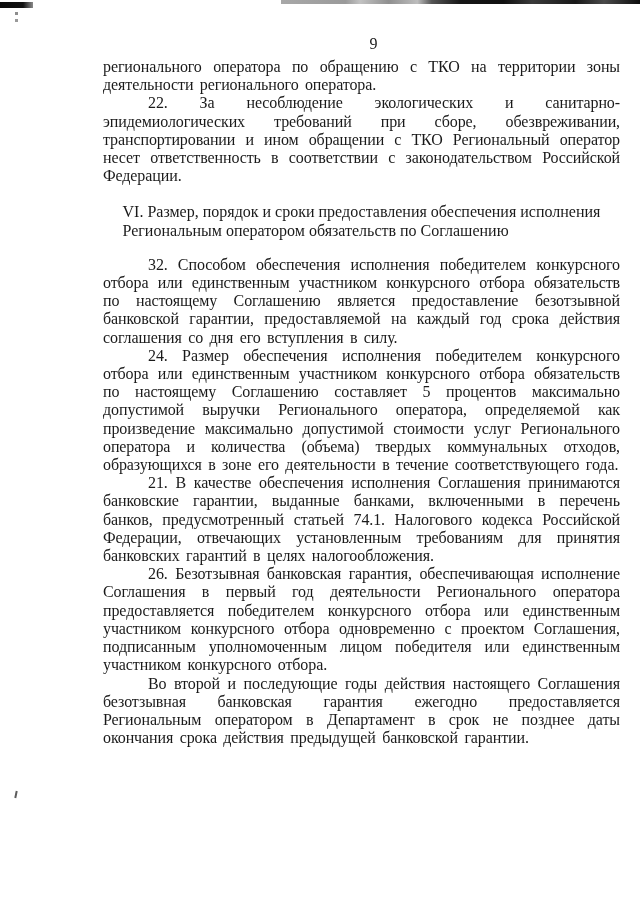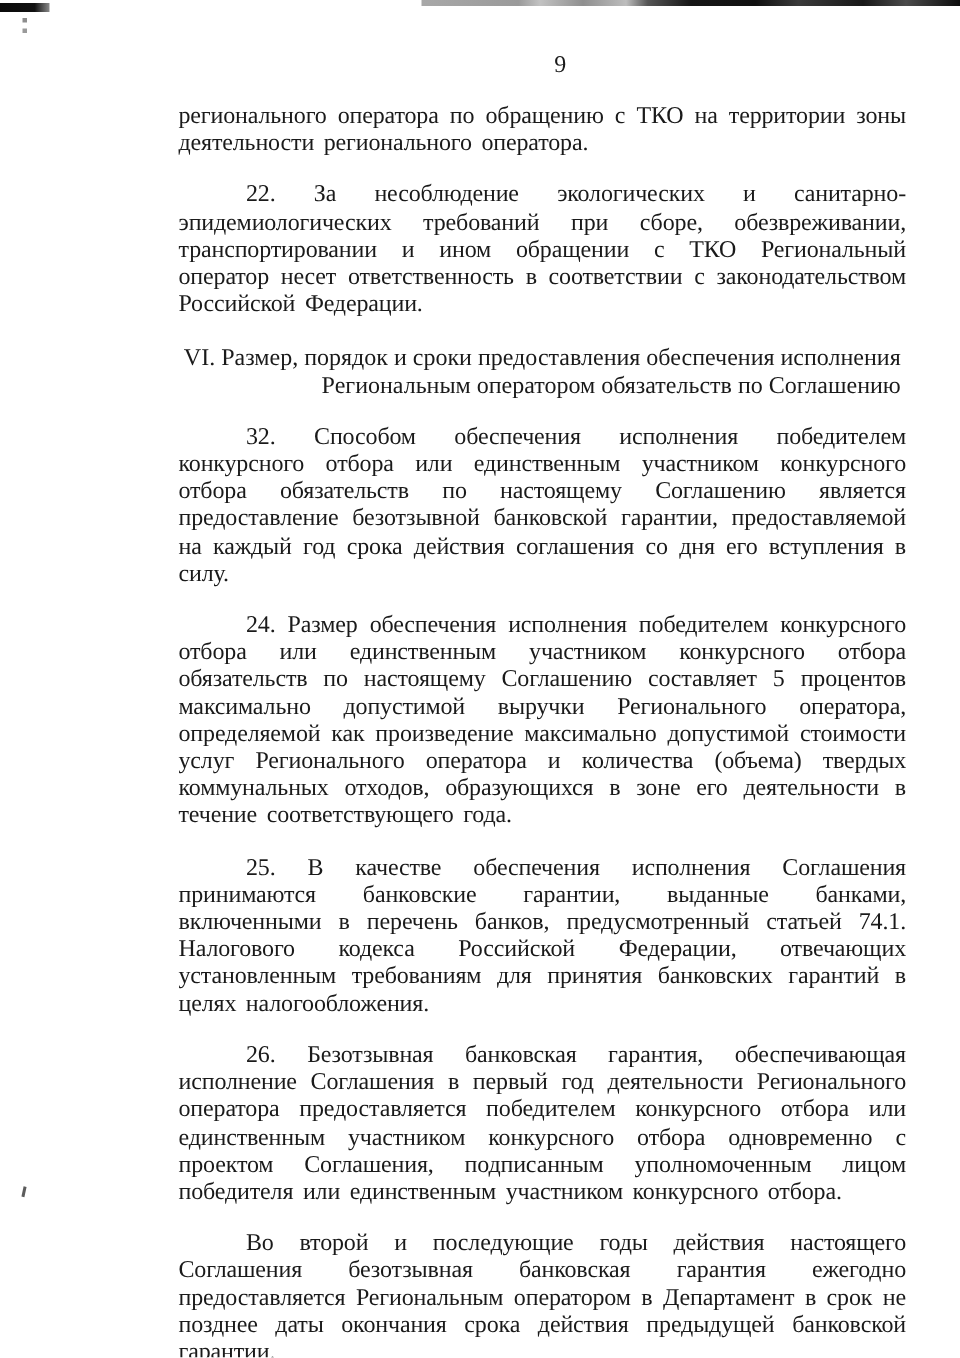--- a/index.html
+++ b/index.html
@@ -70,7 +70,7 @@
     text-align: justify;
     word-spacing: 2.5px;
     letter-spacing: -0.1px;
-    margin: 16px;
+    margin: 0;
   }
   .para.indent { text-indent: 45px; }
   .section-heading {

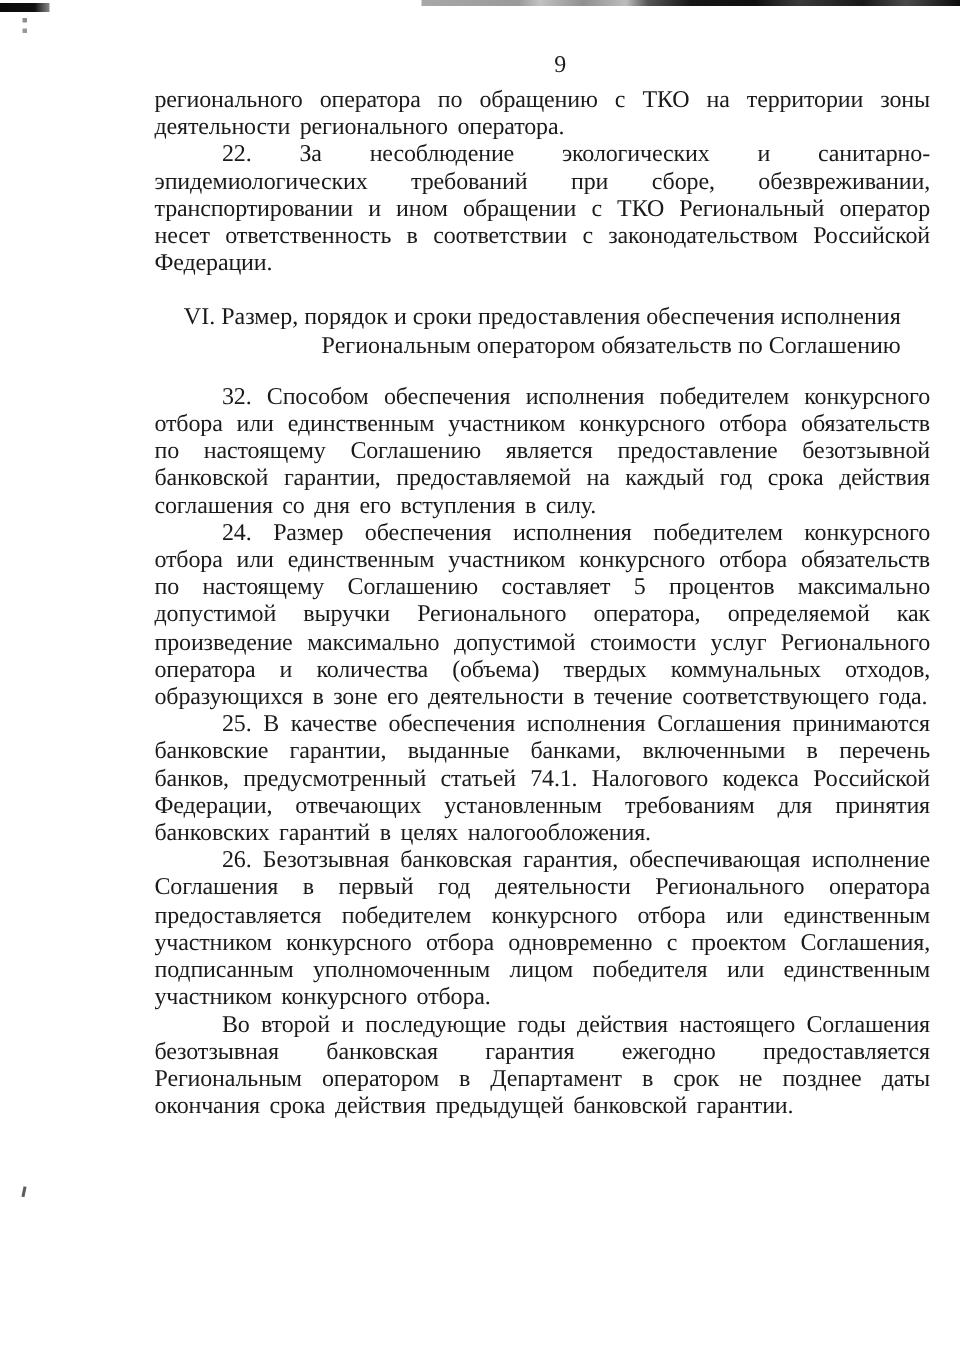--- a/index.html
+++ b/index.html
@@ -76,7 +76,7 @@
   .section-heading {
     font-size: 16px;
     line-height: 18.2px;
-    text-align: right;
+    text-align: left;
     margin: 18px auto 16px auto;
     max-width: 478px;
   }

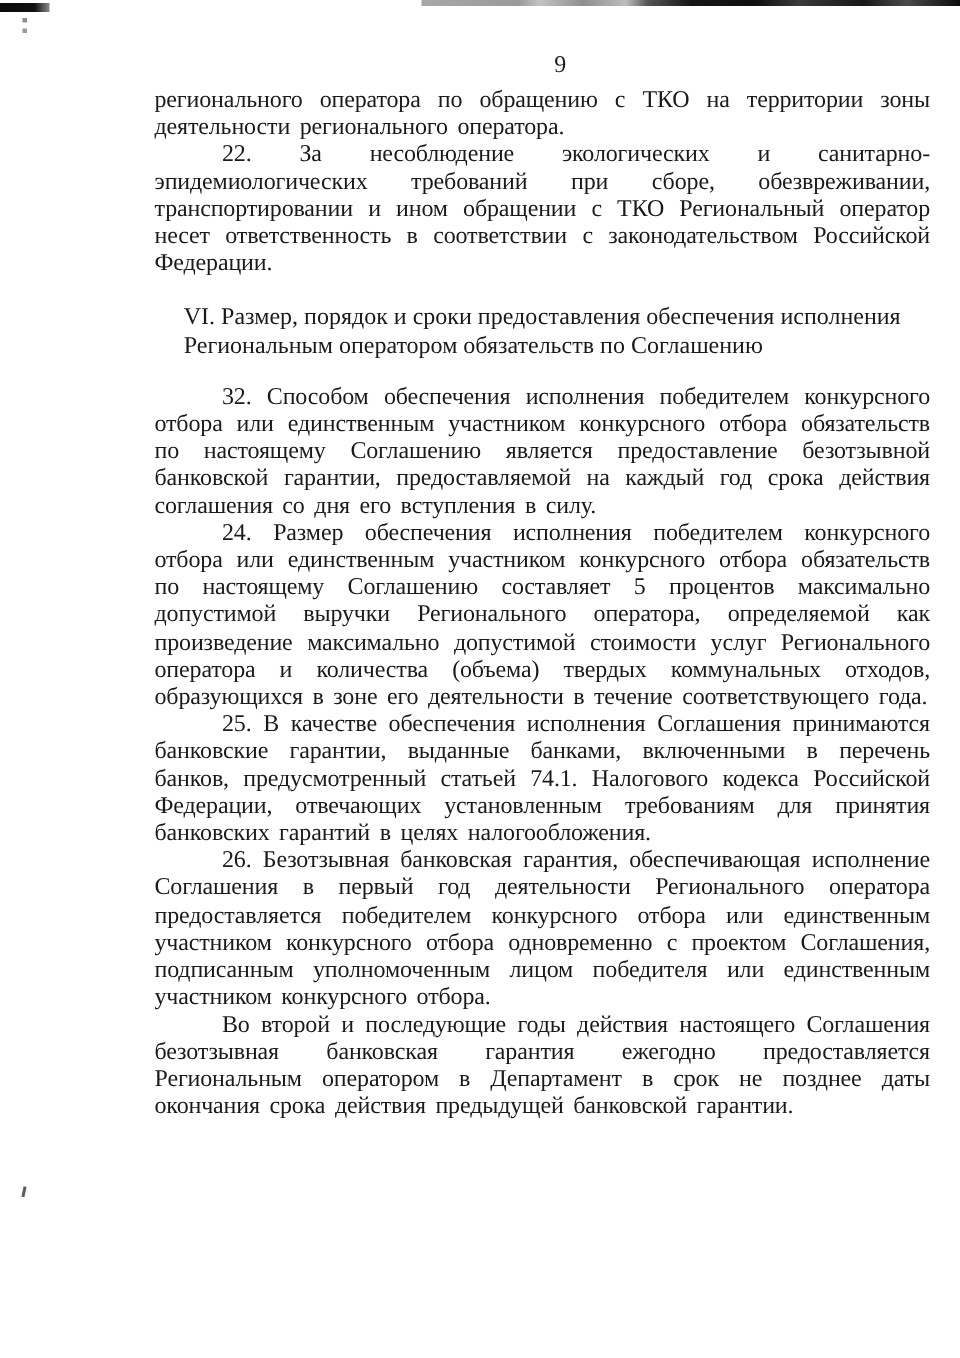--- a/index.html
+++ b/index.html
@@ -106,7 +106,7 @@
 
     <p class="para indent">24. Размер обеспечения исполнения победителем конкурсного отбора или единственным участником конкурсного отбора обязательств по настоящему Соглашению составляет 5 процентов максимально допустимой выручки Регионального оператора, определяемой как произведение максимально допустимой стоимости услуг Регионального оператора и количества (объема) твердых коммунальных отходов, образующихся в зоне его деятельности в течение соответствующего года.</p>
 
-    <p class="para indent">25. В качестве обеспечения исполнения Соглашения принимаются банковские гарантии, выданные банками, включенными в перечень банков, предусмотренный статьей 74.1. Налогового кодекса Российской Федерации, отвечающих установленным требованиям для принятия банковских гарантий в целях налогообложения.</p>
+    <p class="para indent">21. В качестве обеспечения исполнения Соглашения принимаются банковские гарантии, выданные банками, включенными в перечень банков, предусмотренный статьей 74.1. Налогового кодекса Российской Федерации, отвечающих установленным требованиям для принятия банковских гарантий в целях налогообложения.</p>
 
     <p class="para indent">26. Безотзывная банковская гарантия, обеспечивающая исполнение Соглашения в первый год деятельности Регионального оператора предоставляется победителем конкурсного отбора или единственным участником конкурсного отбора одновременно с проектом Соглашения, подписанным уполномоченным лицом победителя или единственным участником конкурсного отбора.</p>
 

